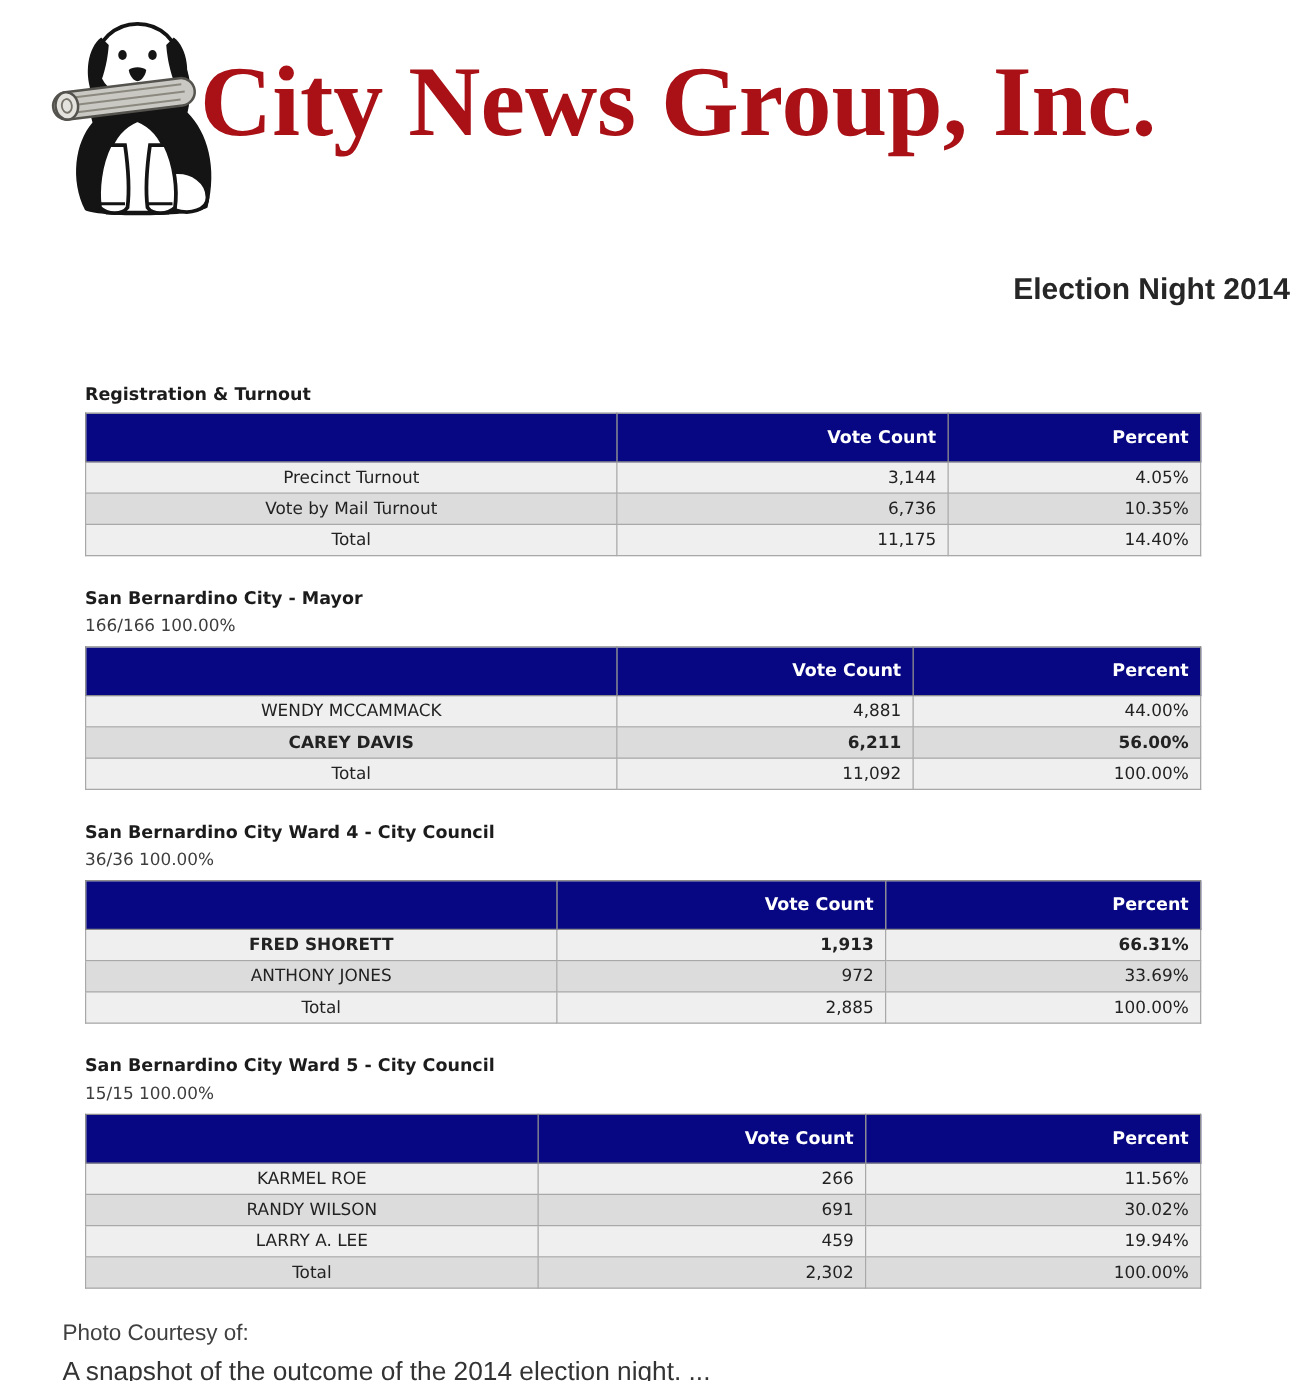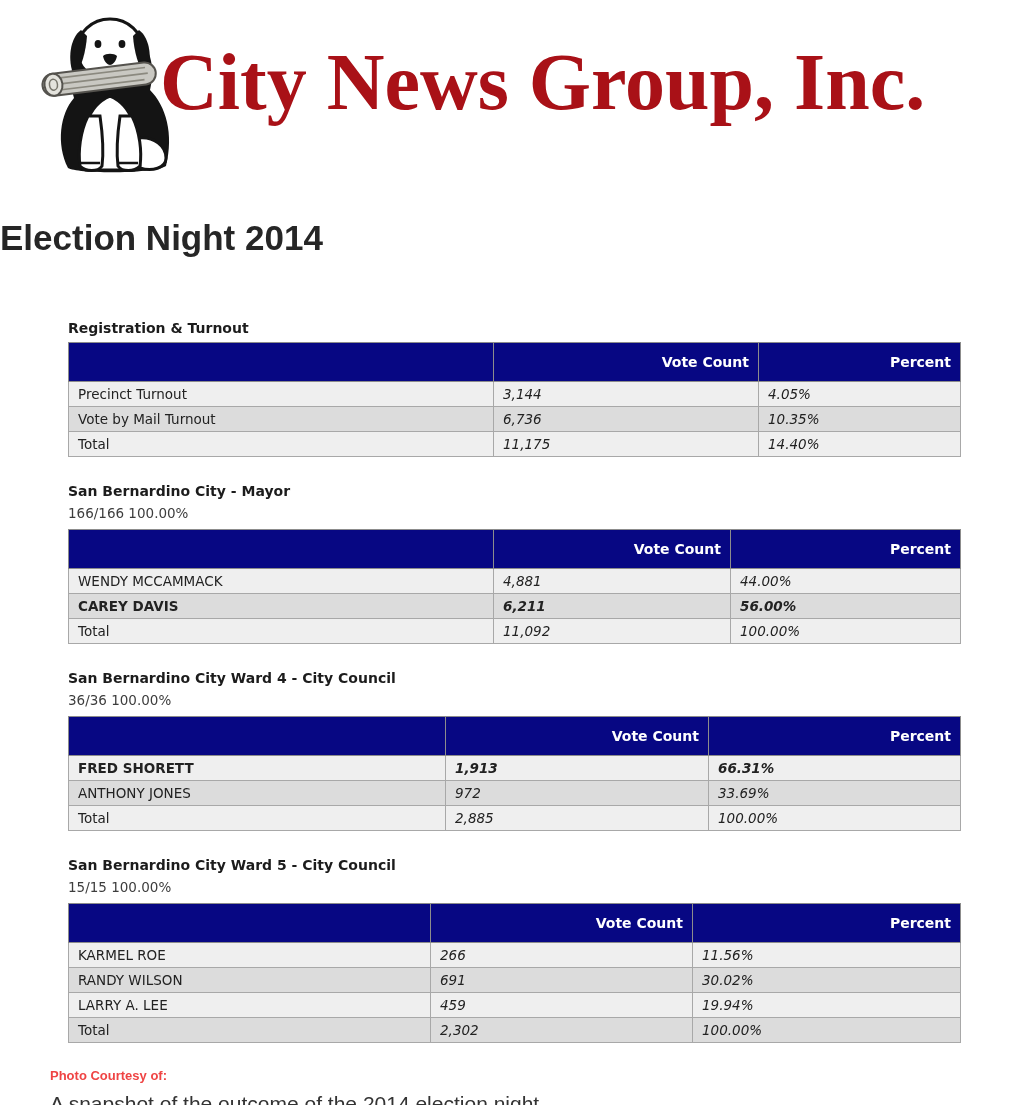--- a/index.html
+++ b/index.html
@@ -18,9 +18,9 @@
 
   
   .page-title {
-    margin: 40px 0 0 0; text-align: left;
+    margin: 40px 0 0 0; text-align: right;
     font-family: "Liberation Sans", sans-serif; font-weight: bold;
-    font-size: 35px; color: #262626;
+    font-size: 24px; color: #262626;
   }
 
   

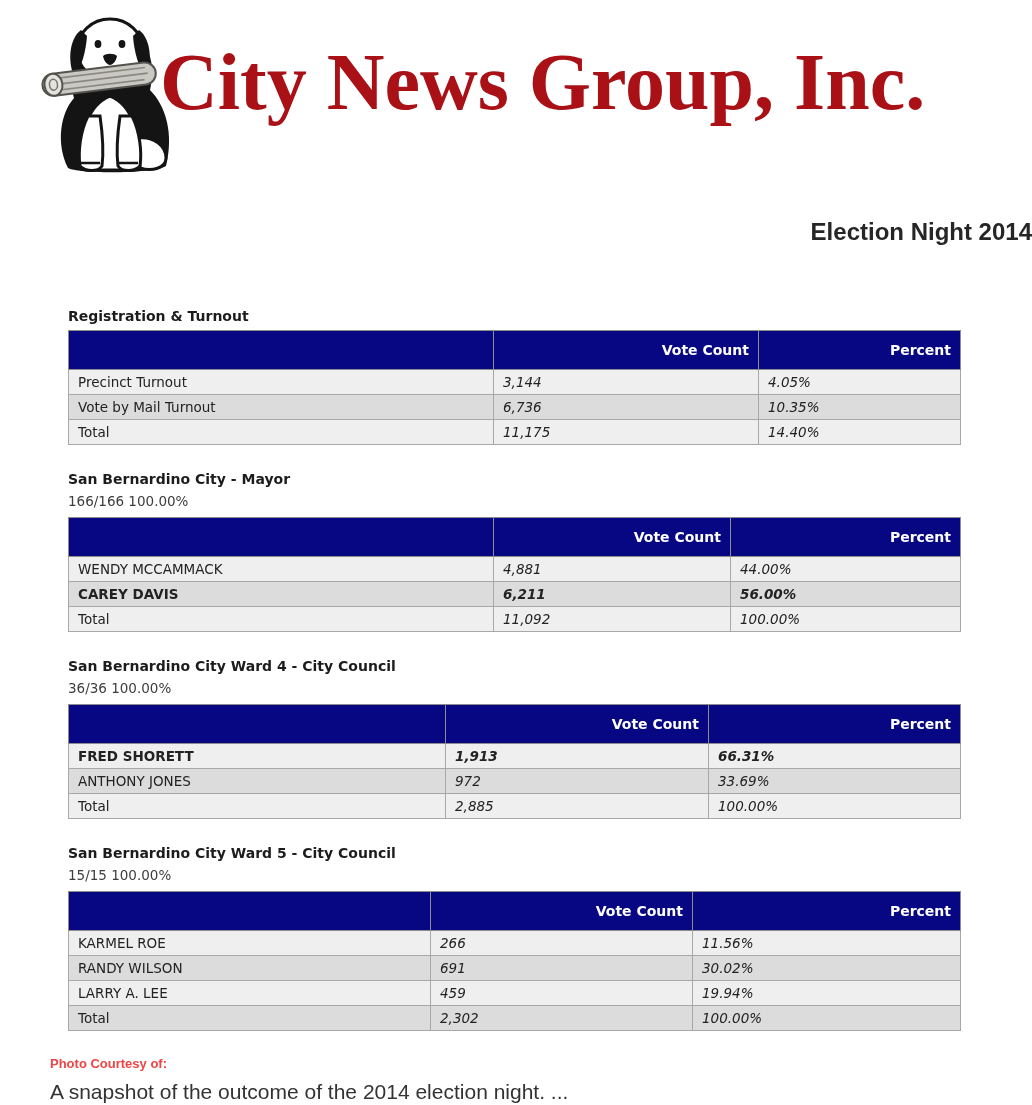--- a/index.html
+++ b/index.html
@@ -41,7 +41,7 @@
   }
   table.results tbody tr:nth-child(odd)  { background: #efefef; }
   table.results tbody tr:nth-child(even) { background: #dcdcdc; }
-  td.name { text-align: left; }
+  td.name { text-align: center; }
   td.num  { text-align: left; font-style: italic; }
   tr.bold td { font-weight: bold; }
 

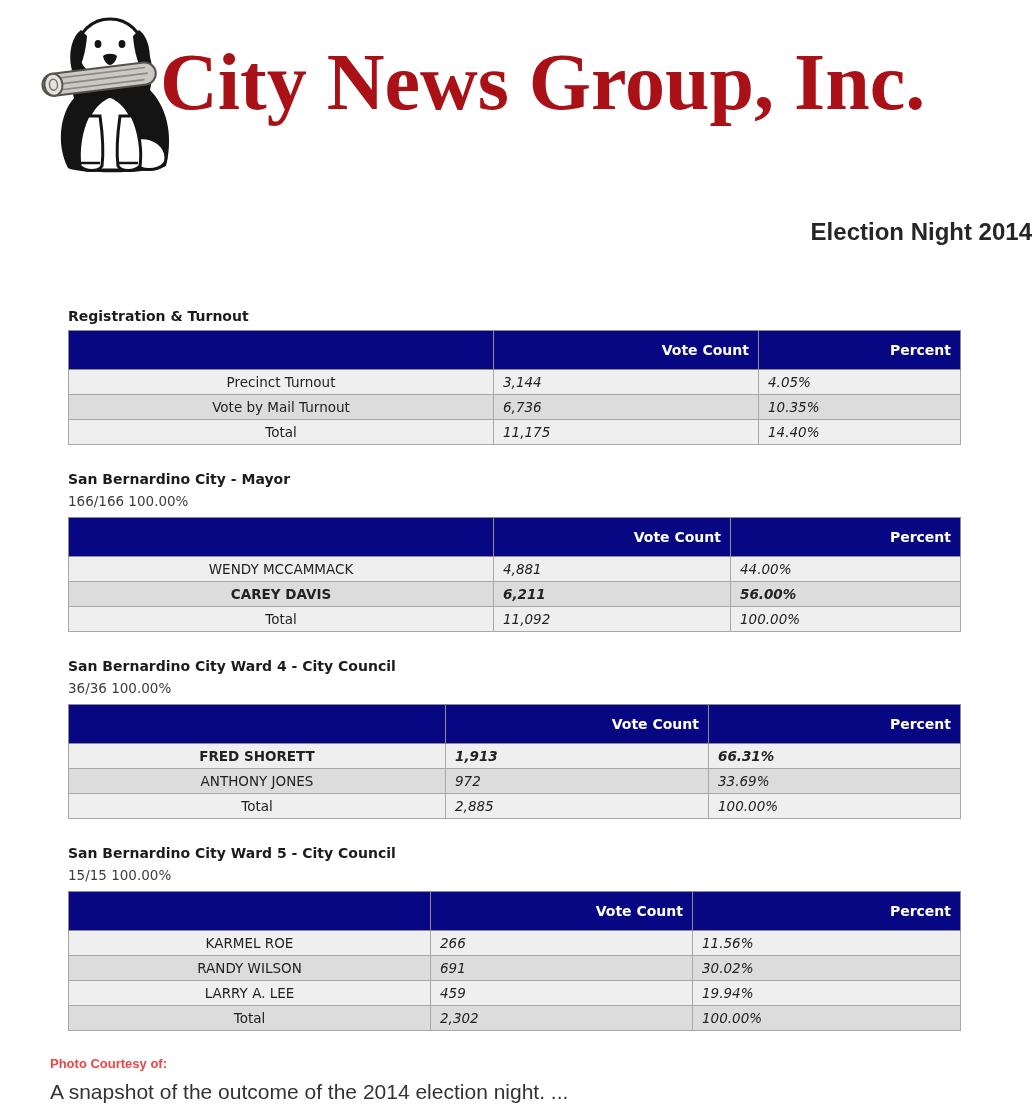--- a/index.html
+++ b/index.html
@@ -42,7 +42,7 @@
   table.results tbody tr:nth-child(odd)  { background: #efefef; }
   table.results tbody tr:nth-child(even) { background: #dcdcdc; }
   td.name { text-align: center; }
-  td.num  { text-align: left; font-style: italic; }
+  td.num  { text-align: right; }
   tr.bold td { font-weight: bold; }
 
   

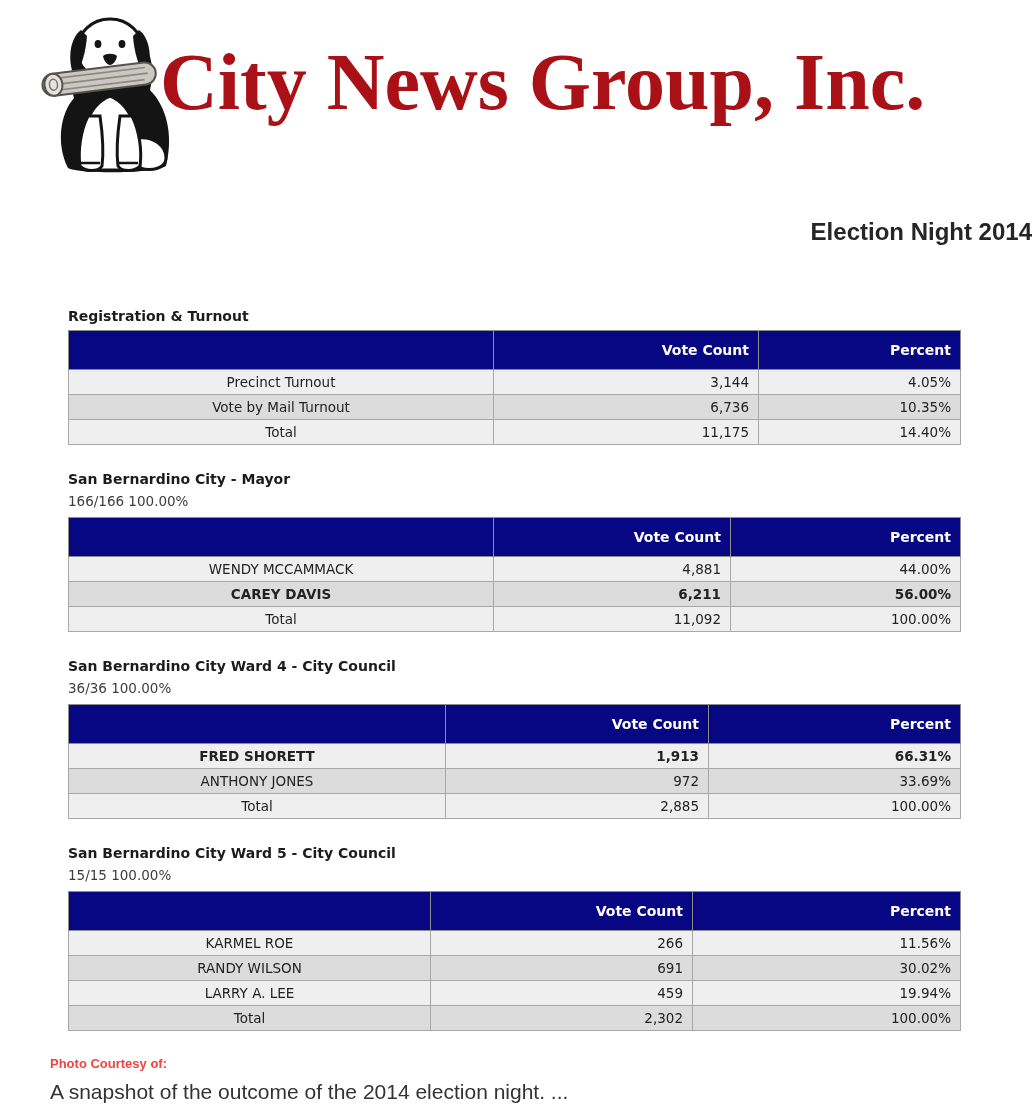--- a/index.html
+++ b/index.html
@@ -53,7 +53,7 @@
 
   
   .footer { margin: 25px 0 20px 50px; font-family: "Liberation Sans", sans-serif; }
-  .credit { font-size: 13px; font-weight: bold; color: #ef4444; margin-bottom: 9px; }
+  .credit { font-size: 18px; font-weight: normal; color: #404040; margin-bottom: 9px; }
   .caption { font-size: 21px; color: #333333; }
 </style>
 </head>

